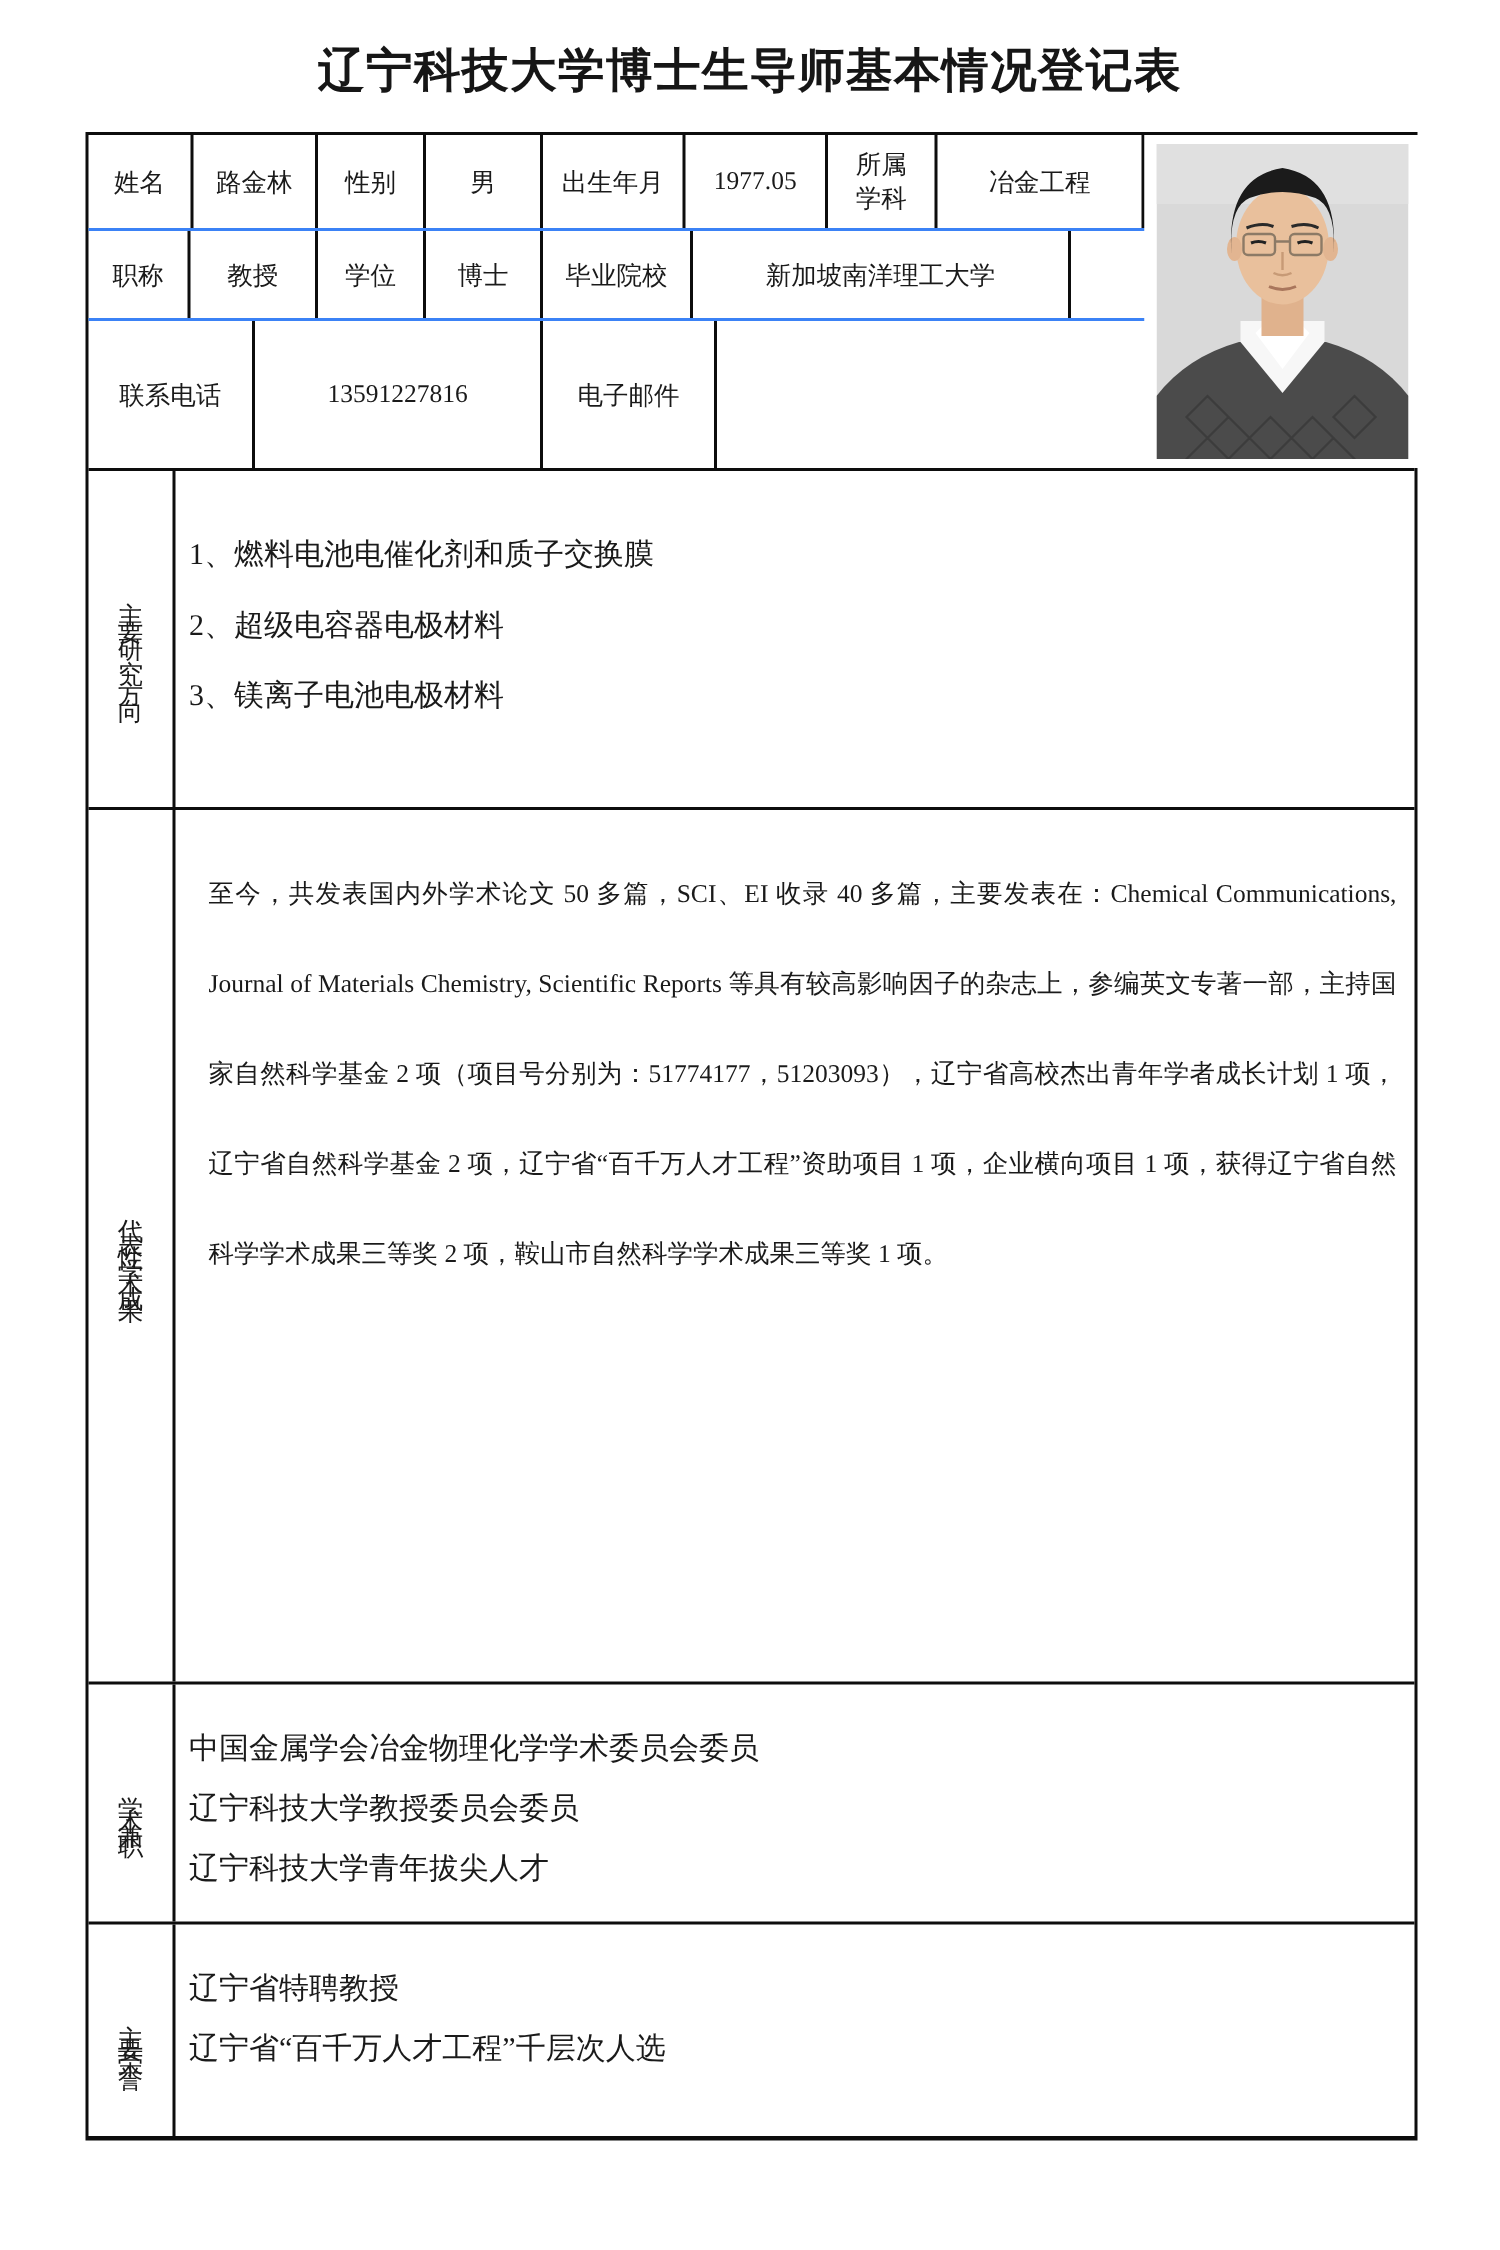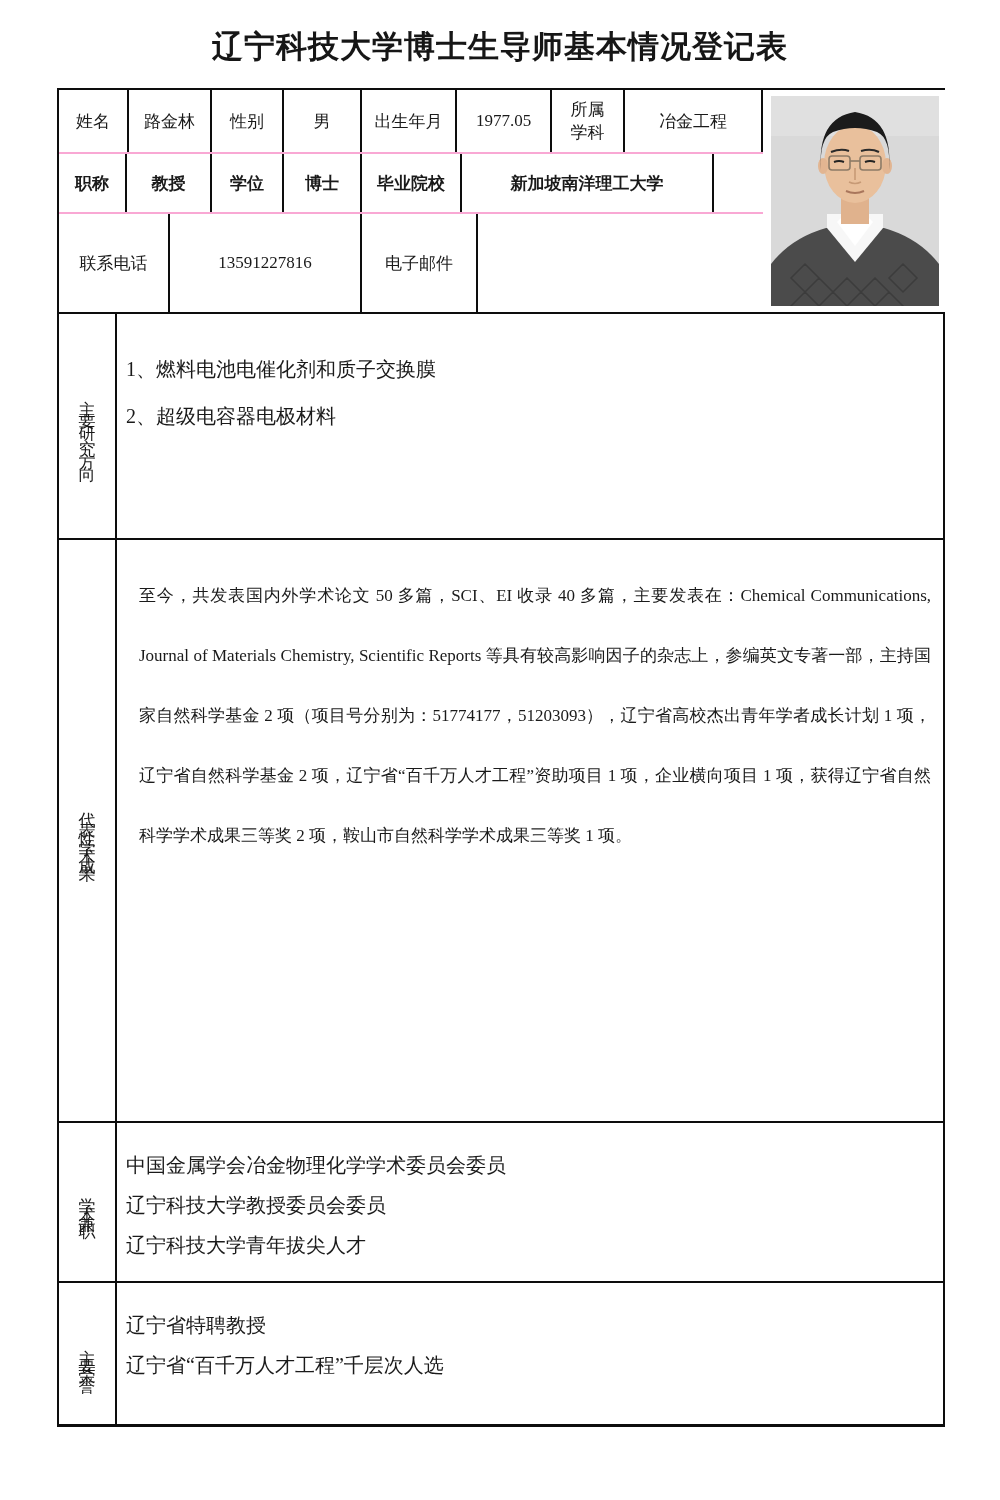--- a/index.html
+++ b/index.html
@@ -30,7 +30,7 @@
   
   .header-area { display: flex; border-bottom: 2px solid #0d0d0d; height: 224px; }
   .header-grid { width: 704px; display: flex; flex-direction: column; }
-  .hrow { display: flex; border-bottom: 2px solid #f9a8d4; }
+  .hrow { display: flex; border-bottom: 2px solid #3b82f6; }
   .hrow-1 { height: 64px; }
   .hrow-2 { height: 60px; font-weight: bold; }
   .hrow-3 { flex: 1; border-bottom: none; }

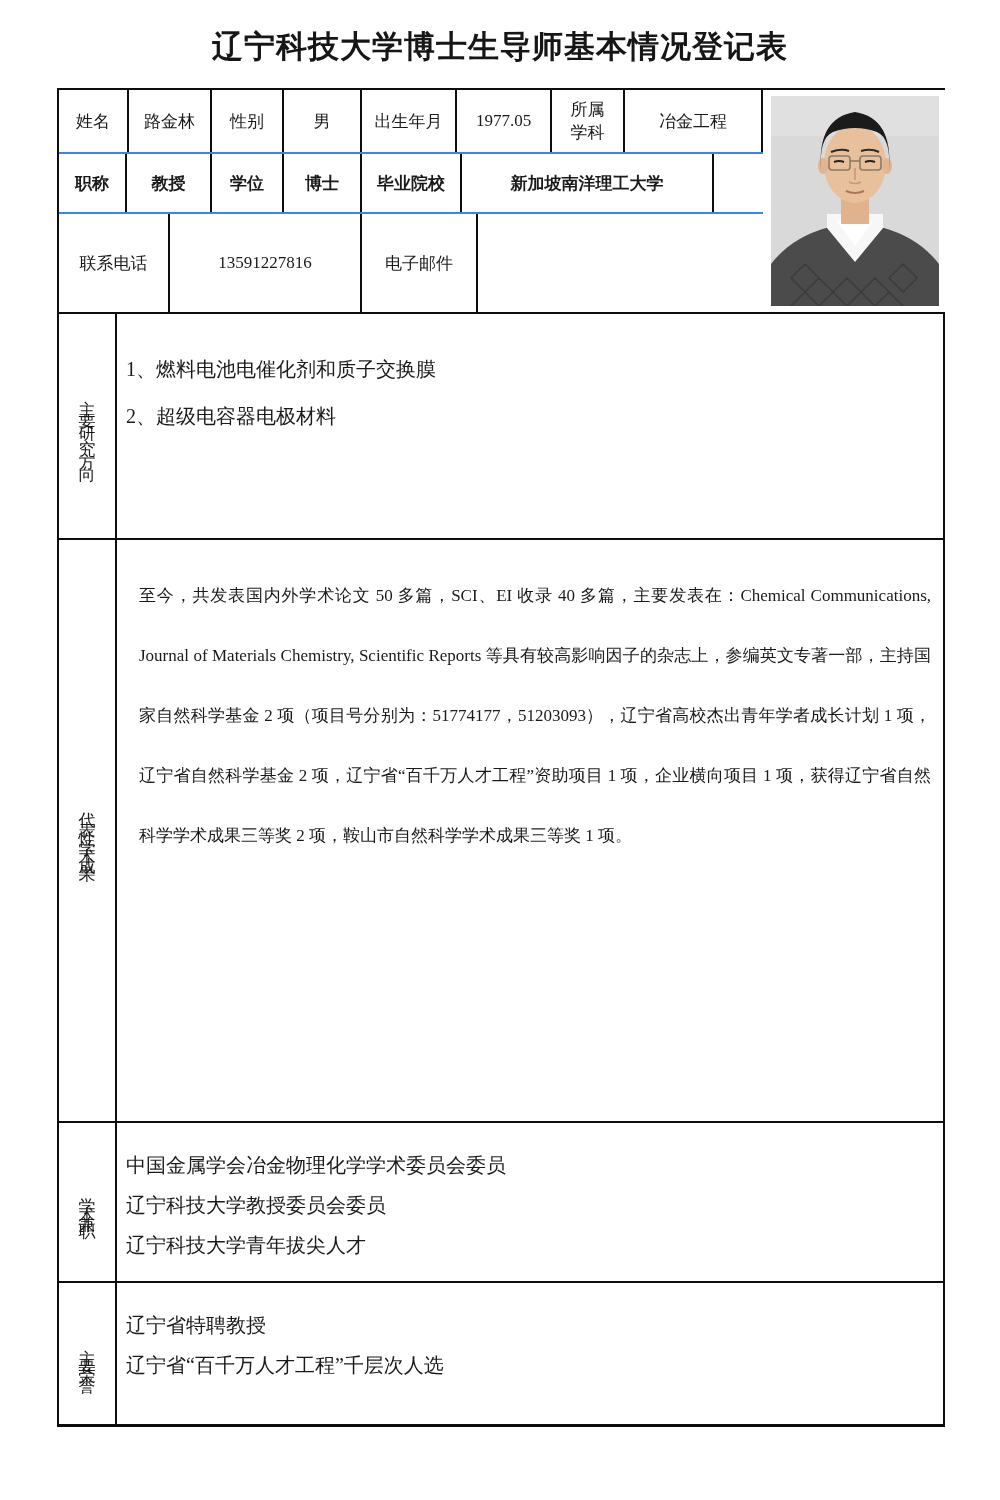--- a/index.html
+++ b/index.html
@@ -32,7 +32,7 @@
   .header-grid { width: 704px; display: flex; flex-direction: column; }
   .hrow { display: flex; border-bottom: 2px solid #3b82f6; }
   .hrow-1 { height: 64px; }
-  .hrow-2 { height: 60px; font-weight: bold; }
+  .hrow-2 { height: 60px; }
   .hrow-3 { flex: 1; border-bottom: none; }
   .cell {
     border-right: 2px solid #0d0d0d;

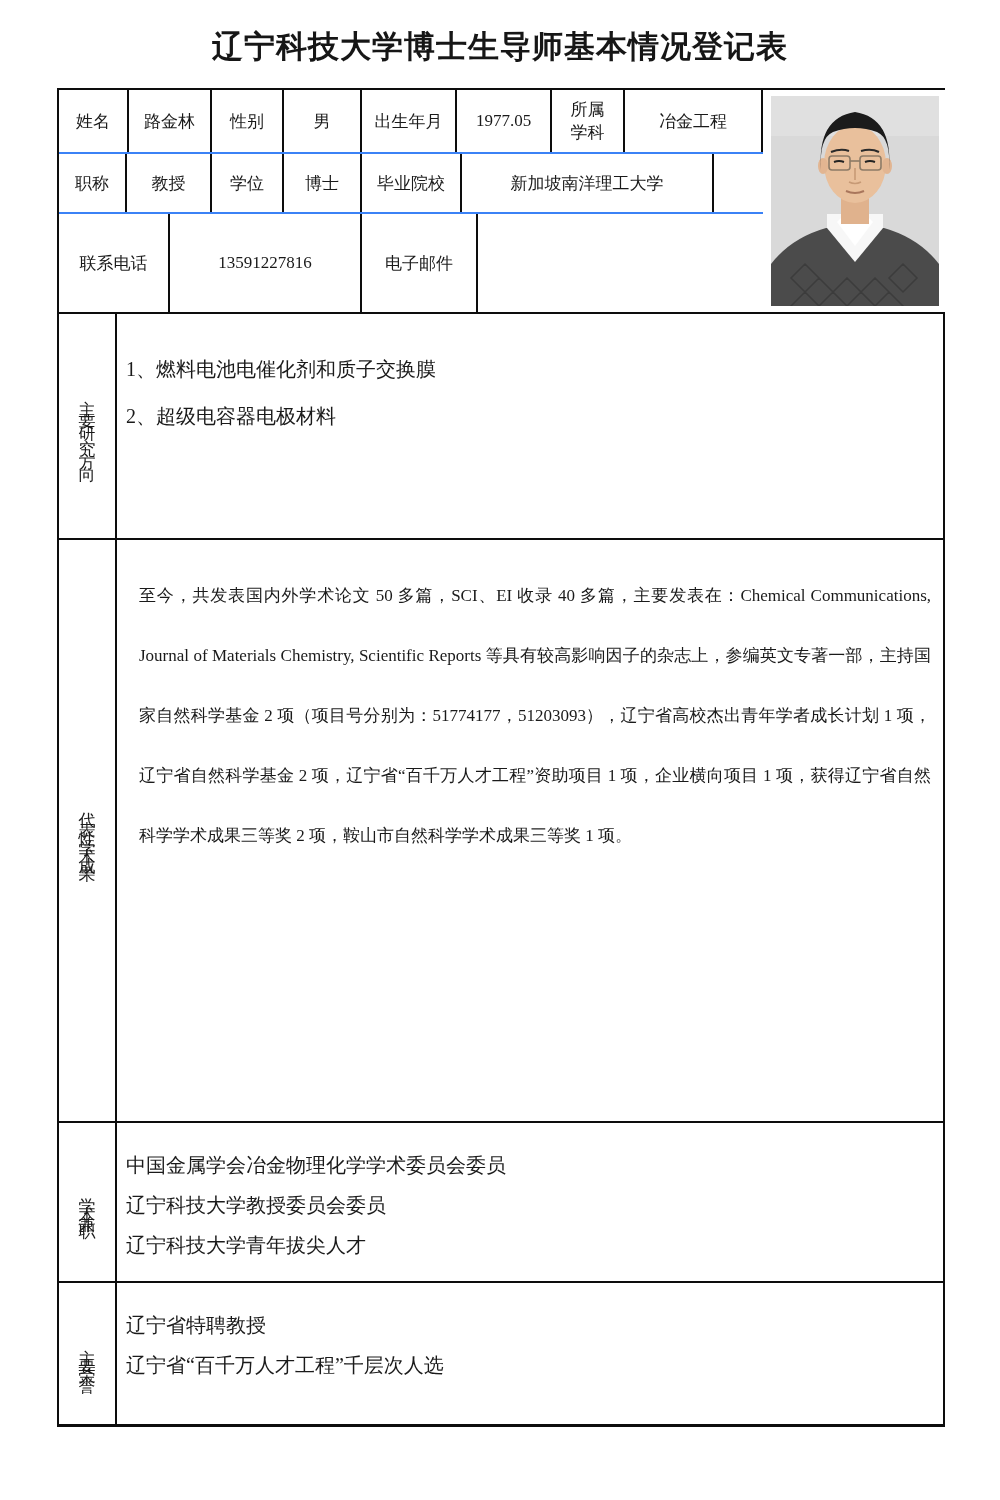--- a/index.html
+++ b/index.html
@@ -161,6 +161,7 @@
     <div class="section-content content-research">
       <div class="line">1、燃料电池电催化剂和质子交换膜</div>
       <div class="line">2、超级电容器电极材料</div>
+      <div class="line">3、镁离子电池电极材料</div>
     </div>
   </div>
 

